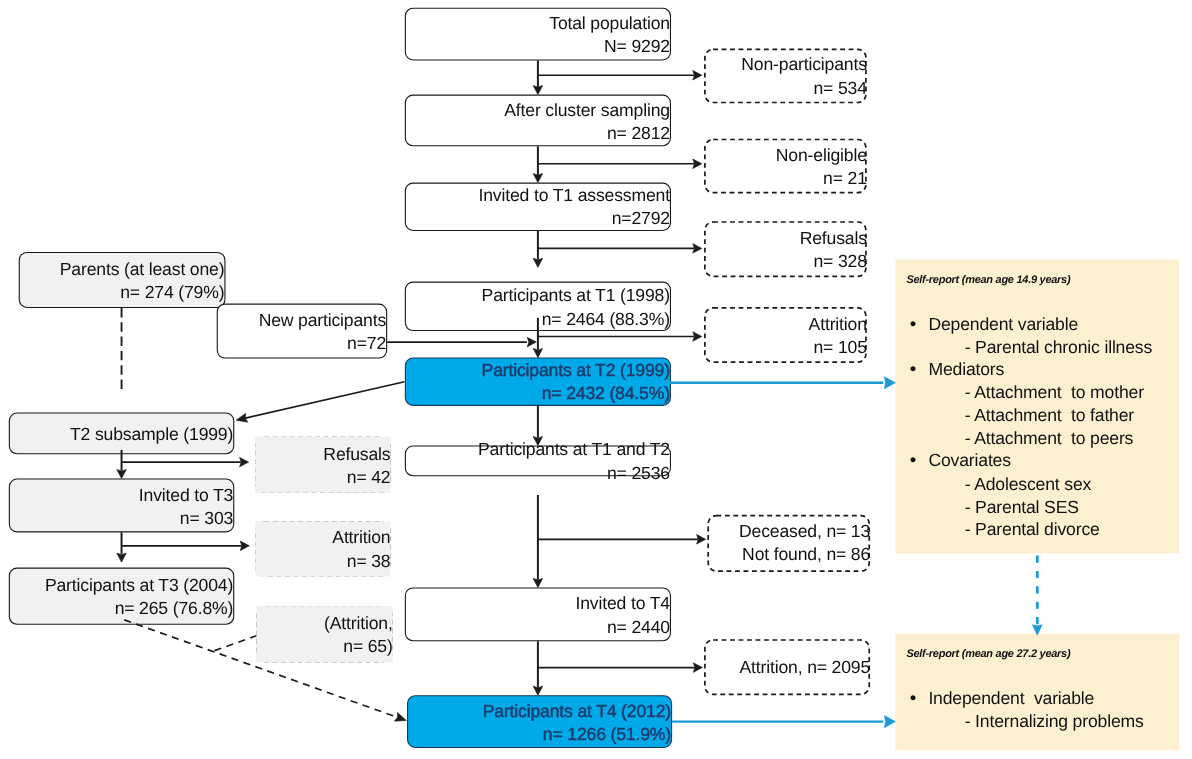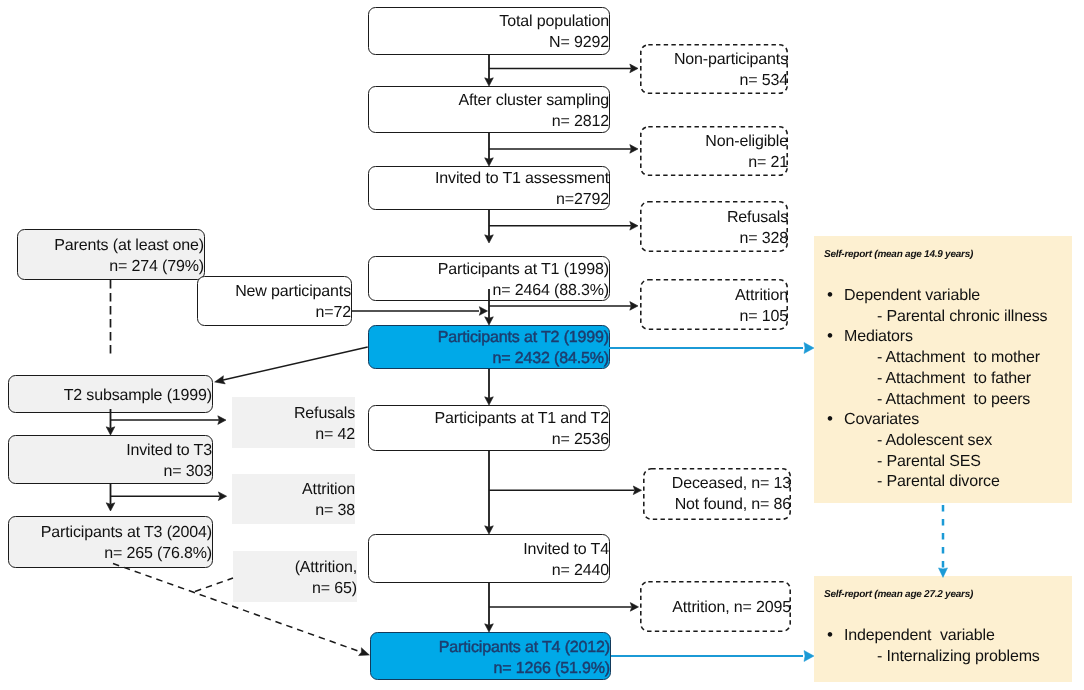--- a/index.html
+++ b/index.html
@@ -63,7 +63,7 @@
     <span class="ln">Participants at T2 (1999)</span>
     <span class="ln">n= 2432 (84.5%)</span>
   </div>
-  <div class="box solid" style="left:368px;top:405px;width:242px;height:46px;">
+  <div class="box solid" style="left:368px;top:405px;width:242px;height:28px;">
     <span class="ln">Participants at T1 and T2</span>
     <span class="ln">n= 2536</span>
   </div>

